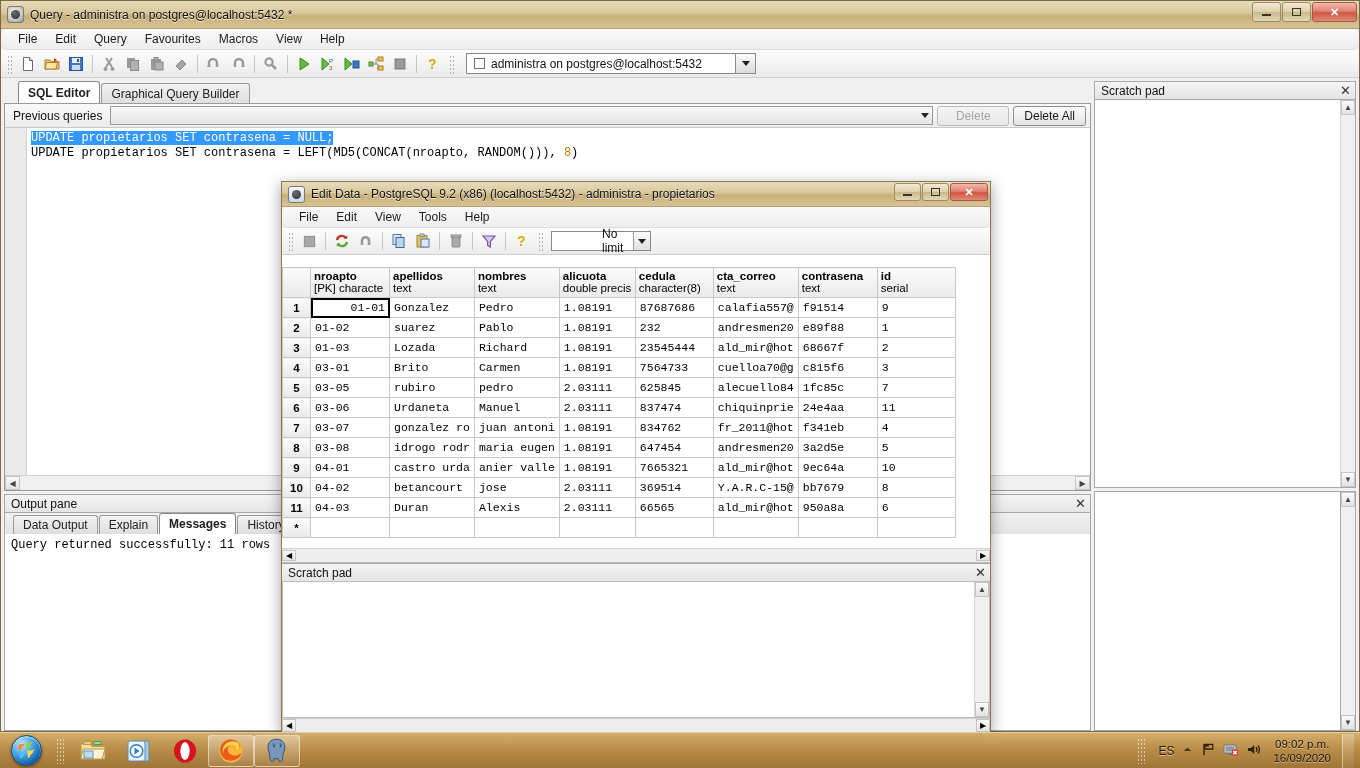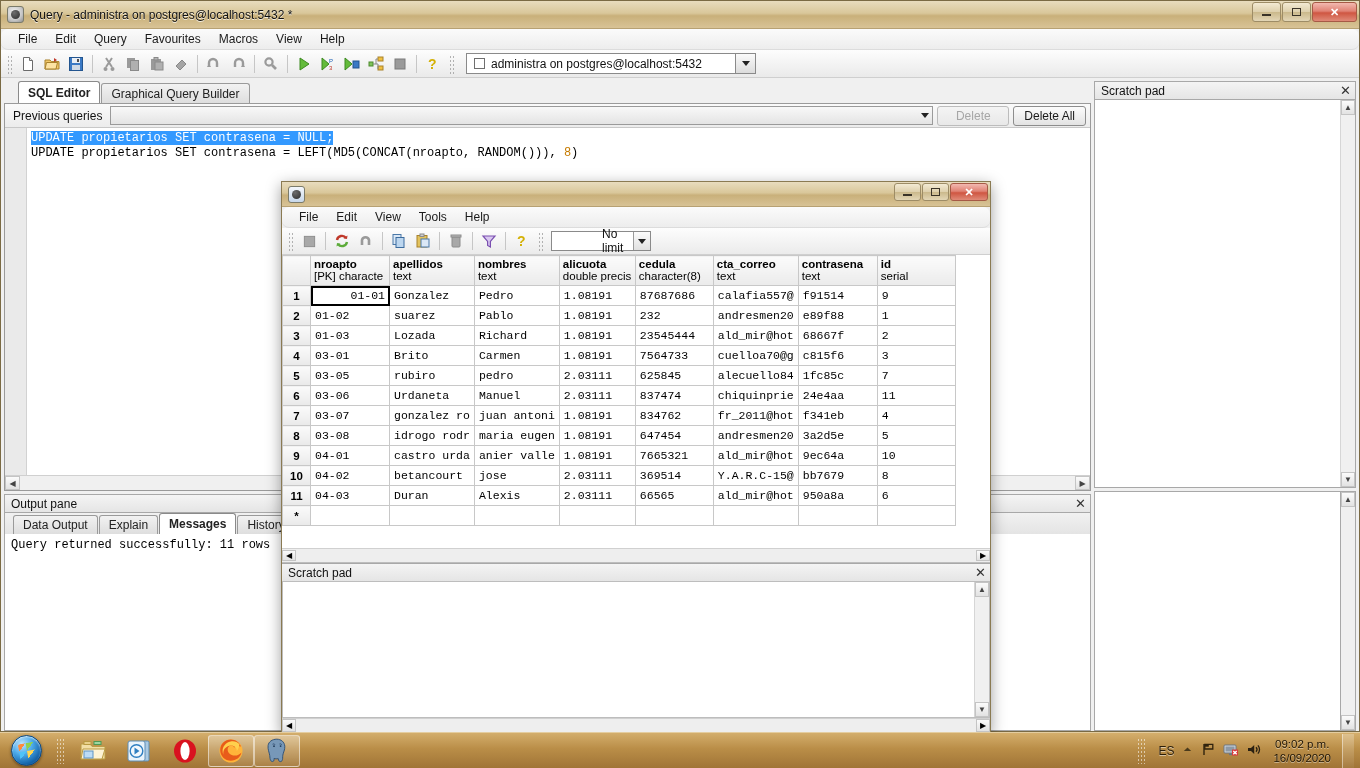--- a/index.html
+++ b/index.html
@@ -506,6 +506,7 @@
 
   <div class="titlebar">
     <div class="tb-icon" style="background:linear-gradient(180deg,#f4f7fb,#c8d8ea);"></div>
+    <div class="tb-title">Edit Data - PostgreSQL 9.2 (x86) (localhost:5432) - administra - propietarios</div>
     <div class="win-buttons">
       <div class="win-btn">
           <span class="glyph-min"></span>

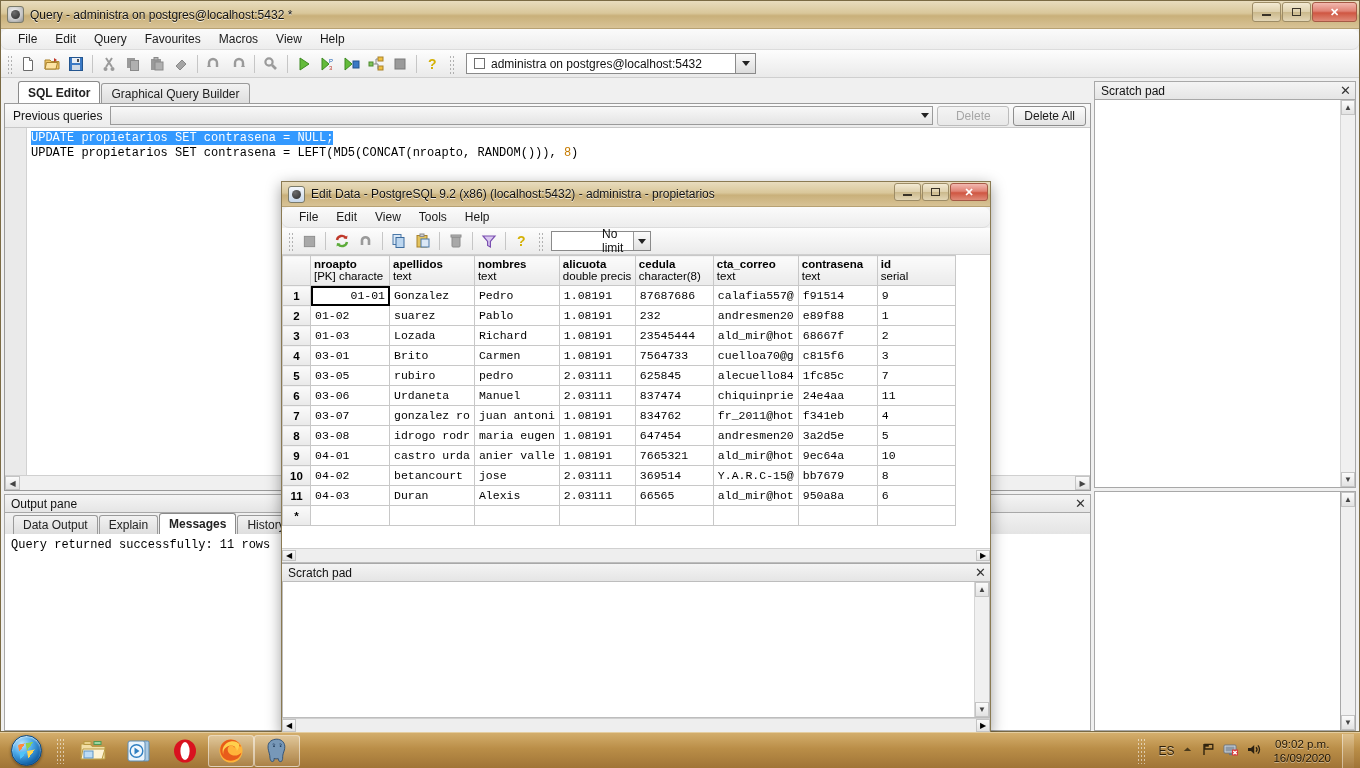--- a/index.html
+++ b/index.html
@@ -209,7 +209,7 @@
     background: linear-gradient(180deg,#fcfcfc,#e0e0e0); border-left:1px solid #9a9a9a; }
 
   .grid-area { flex:1; display:flex; flex-direction:column; min-height:0; background:#fff; }
-  .grid-scroll { flex:1; overflow:hidden; min-height:0; }
+  .grid-scroll { flex:1; overflow:hidden; min-height:0;margin-top:12px; }
   table.grid { border-collapse: collapse; font-family:"Liberation Mono", monospace; font-size:11.5px; table-layout: fixed; }
   table.grid th, table.grid td { border:1px solid #c8c8c8; padding:0; }
   table.grid thead th {

